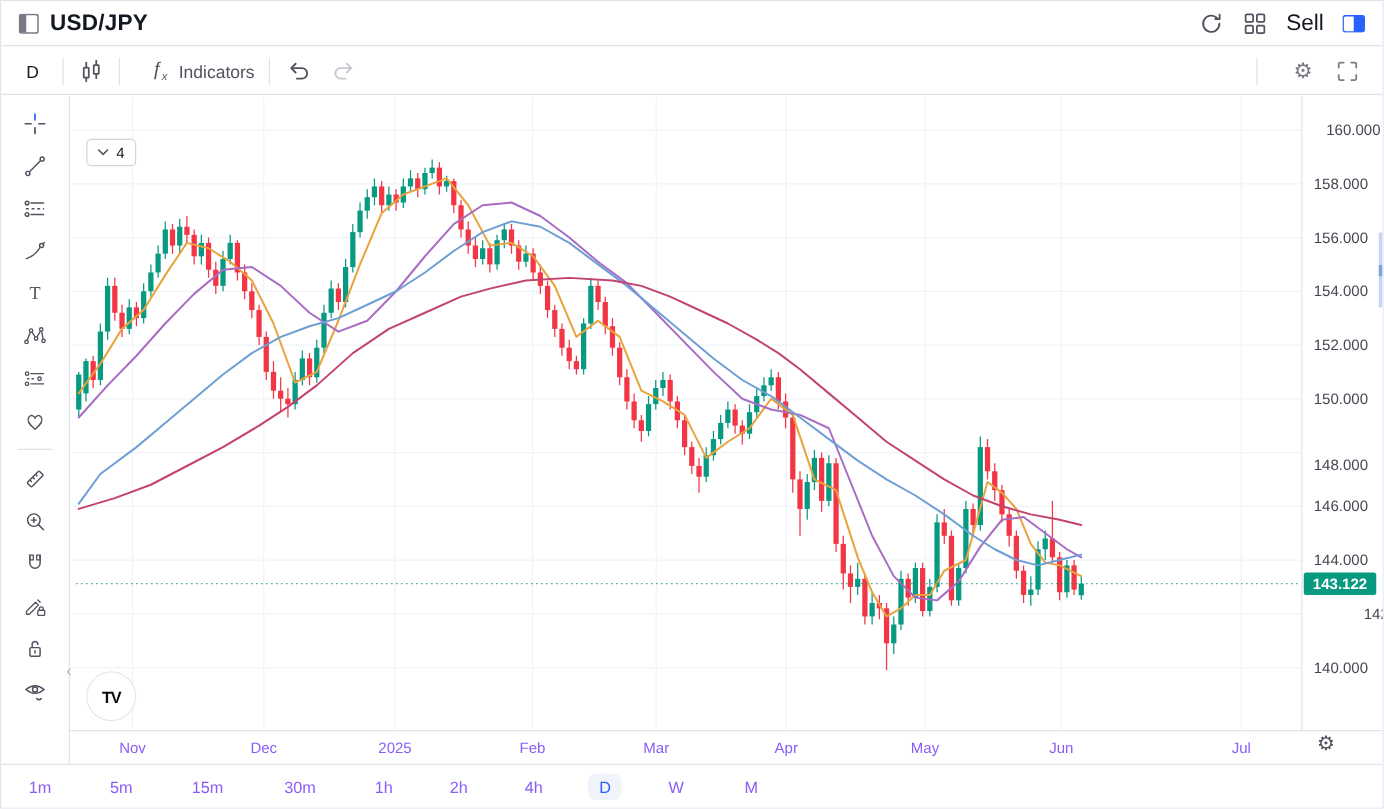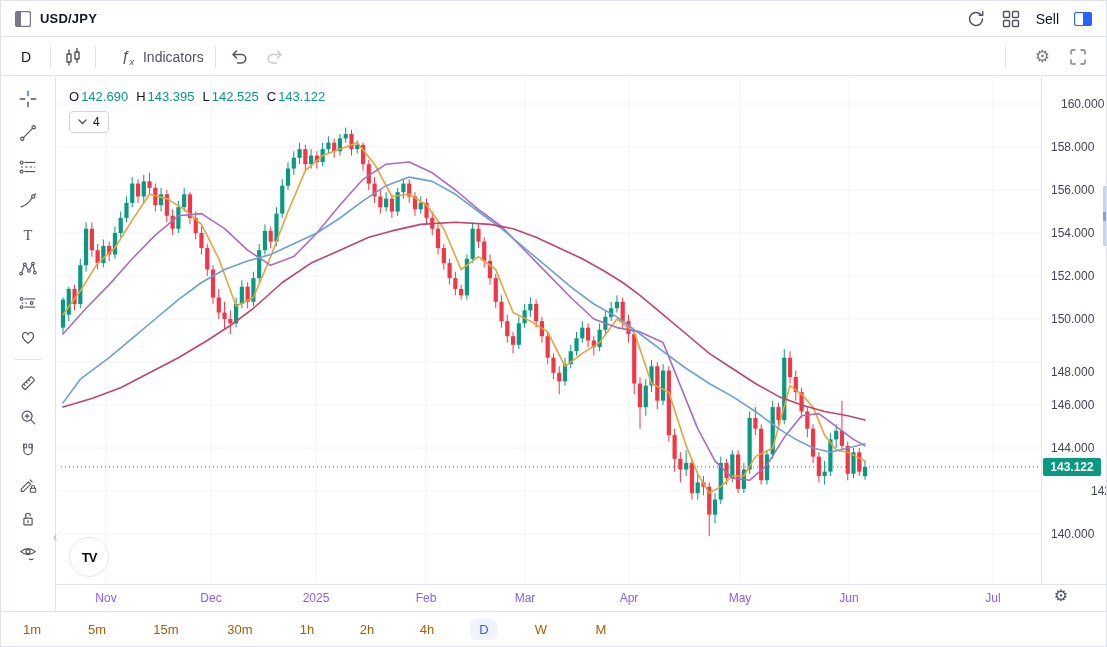--- a/index.html
+++ b/index.html
@@ -8,7 +8,7 @@
   
   .titlebar{position:absolute;top:0;left:0;right:0;height:36px;border-bottom:1px solid #e0e3eb;
             display:flex;align-items:center;padding:0 14px;box-sizing:border-box;gap:9px;background:#fff;}
-  .symbol{font-size:13px;font-weight:bold;color:#131722;letter-spacing:.2px;}
+  .symbol{font-size:18px;font-weight:bold;color:#131722;letter-spacing:.2px;}
   .tb-right{margin-left:auto;display:flex;align-items:center;gap:15px;}
   .sell{font-size:14px;color:#131722;}
   .iconbtn{display:inline-flex;align-items:center;justify-content:center;cursor:pointer;background:none;border:none;padding:0;}

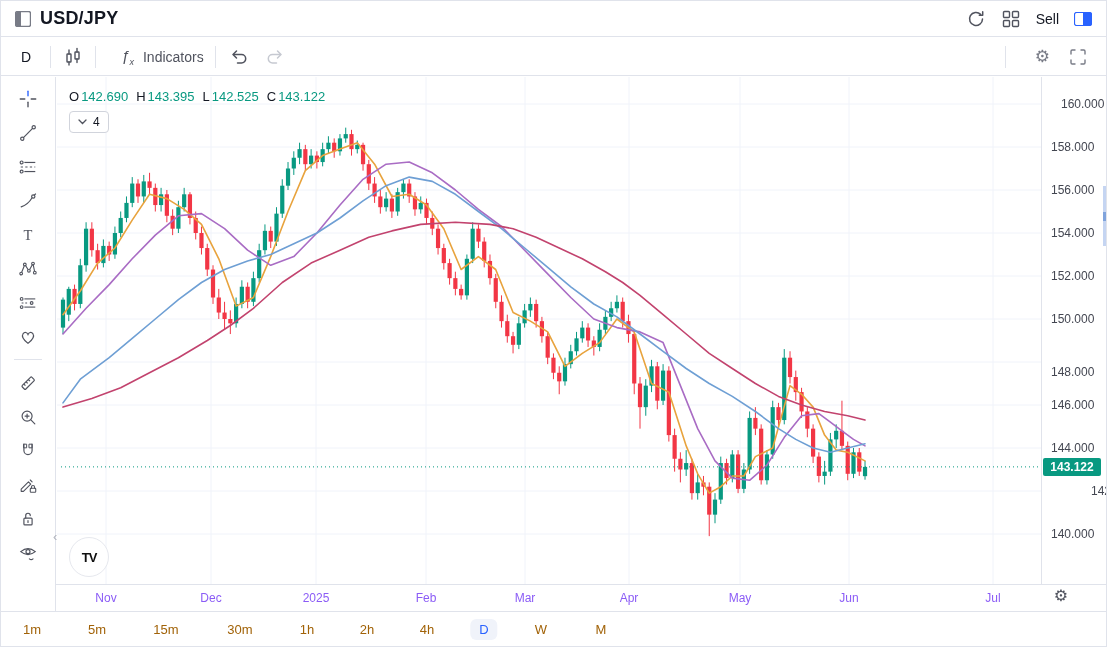--- a/index.html
+++ b/index.html
@@ -10,7 +10,7 @@
             display:flex;align-items:center;padding:0 14px;box-sizing:border-box;gap:9px;background:#fff;}
   .symbol{font-size:18px;font-weight:bold;color:#131722;letter-spacing:.2px;}
   .tb-right{margin-left:auto;display:flex;align-items:center;gap:15px;}
-  .sell{font-size:14px;color:#131722;}
+  .sell{font-size:18px;color:#131722;}
   .iconbtn{display:inline-flex;align-items:center;justify-content:center;cursor:pointer;background:none;border:none;padding:0;}
   
   .toolbar{position:absolute;top:37px;left:0;right:0;height:38px;border-bottom:1px solid #e0e3eb;

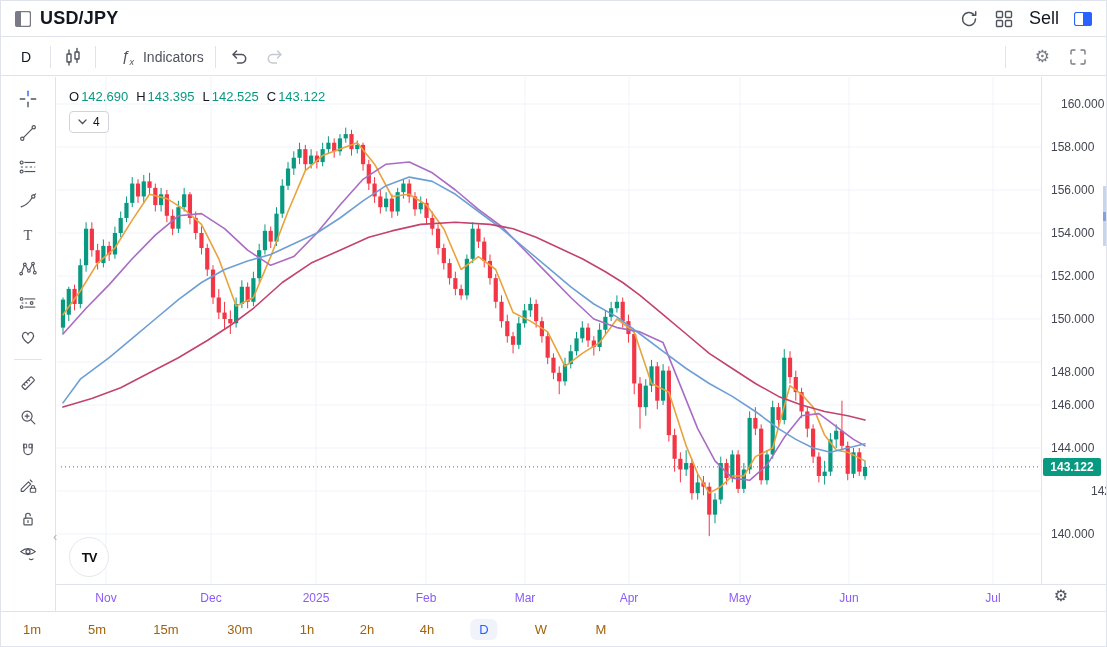--- a/index.html
+++ b/index.html
@@ -560,9 +560,6 @@
         <polyline points="6.0,330.1 34.8,321.5 63.7,310.8 92.5,295.8 121.4,280.7 150.3,263.5 173.3,248.5 196.4,231.3 225.3,205.5 254.1,186.1 283.0,173.2 311.8,160.3 334.9,153.9 363.7,147.4 398.4,145.3 433.0,147.4 456.1,151.7 479.1,160.3 502.2,171.0 525.3,181.8 548.4,194.7 565.7,205.5 583.0,218.4 606.1,237.7 629.2,257.0 652.2,276.4 675.3,291.5 698.4,306.5 721.5,319.4 744.6,328.0 767.6,334.5 790.7,338.8 808.0,343.0" fill="none" stroke="#c2436e" stroke-width="1.6" stroke-linejoin="round" stroke-linecap="round"></polyline>
         <line x1="4" x2="984" y1="389.8769999999997" y2="389.8769999999997" stroke="#089981" stroke-width="1" stroke-dasharray="1,3"></line>
       </svg>
-    <div class="ohlc">
-      <span class="lab">O</span><span class="num">142.690</span><span class="lab">H</span><span class="num">143.395</span><span class="lab">L</span><span class="num">142.525</span><span class="lab">C</span><span class="num">143.122</span>
-    </div>
     <div class="chip">
       <svg width="9" height="6" viewBox="0 0 9 6">
           <polyline points="1,1 4.5,4.5 8,1" fill="none" stroke="#50535e" stroke-width="1.3" stroke-linecap="round"></polyline>

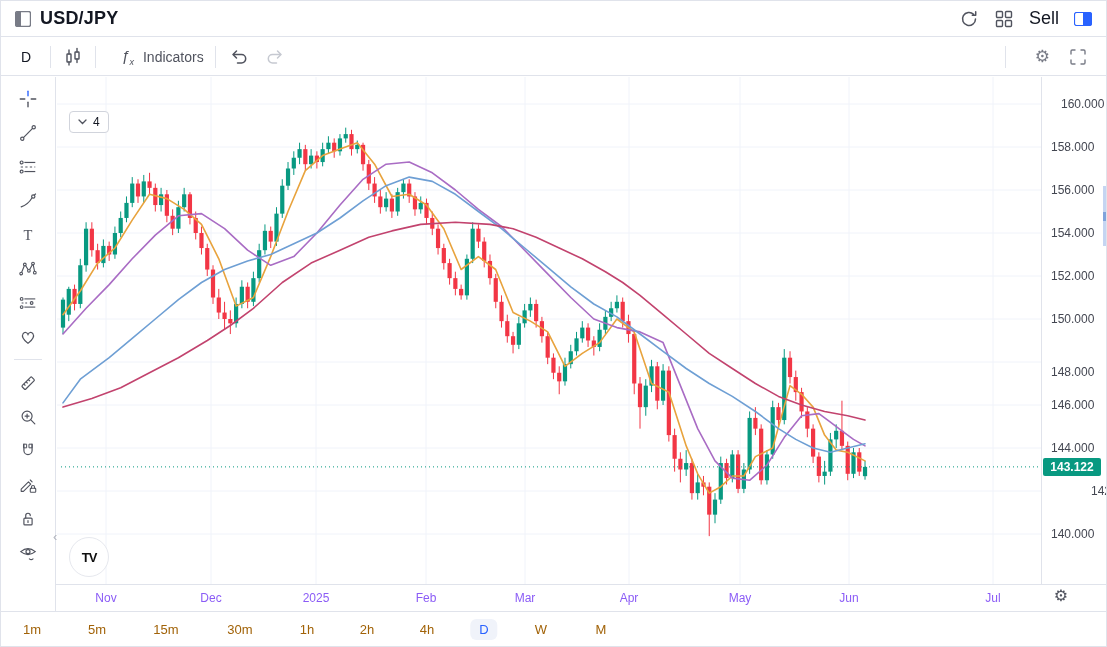--- a/index.html
+++ b/index.html
@@ -52,7 +52,7 @@
   .ta-gear{position:absolute;right:38px;top:3px;cursor:pointer;}
   
   .footer{position:absolute;left:0;top:610px;right:0;height:35px;border-top:1px solid #e0e3eb;background:#fff;}
-  .tf{position:absolute;top:7px;transform:translateX(-50%);font-size:13px;color:#a16207;padding:3px 9px;border-radius:6px;cursor:pointer;}
+  .tf{position:absolute;top:7px;transform:translateX(-50%);font-size:13px;color:#8b5cf6;padding:3px 9px;border-radius:6px;cursor:pointer;}
   .tf.sel{background:#f0f3fa;color:#2962ff;}
   
   .edge{position:absolute;right:0;top:185px;width:3px;height:60px;background:#c5d5f2;}

